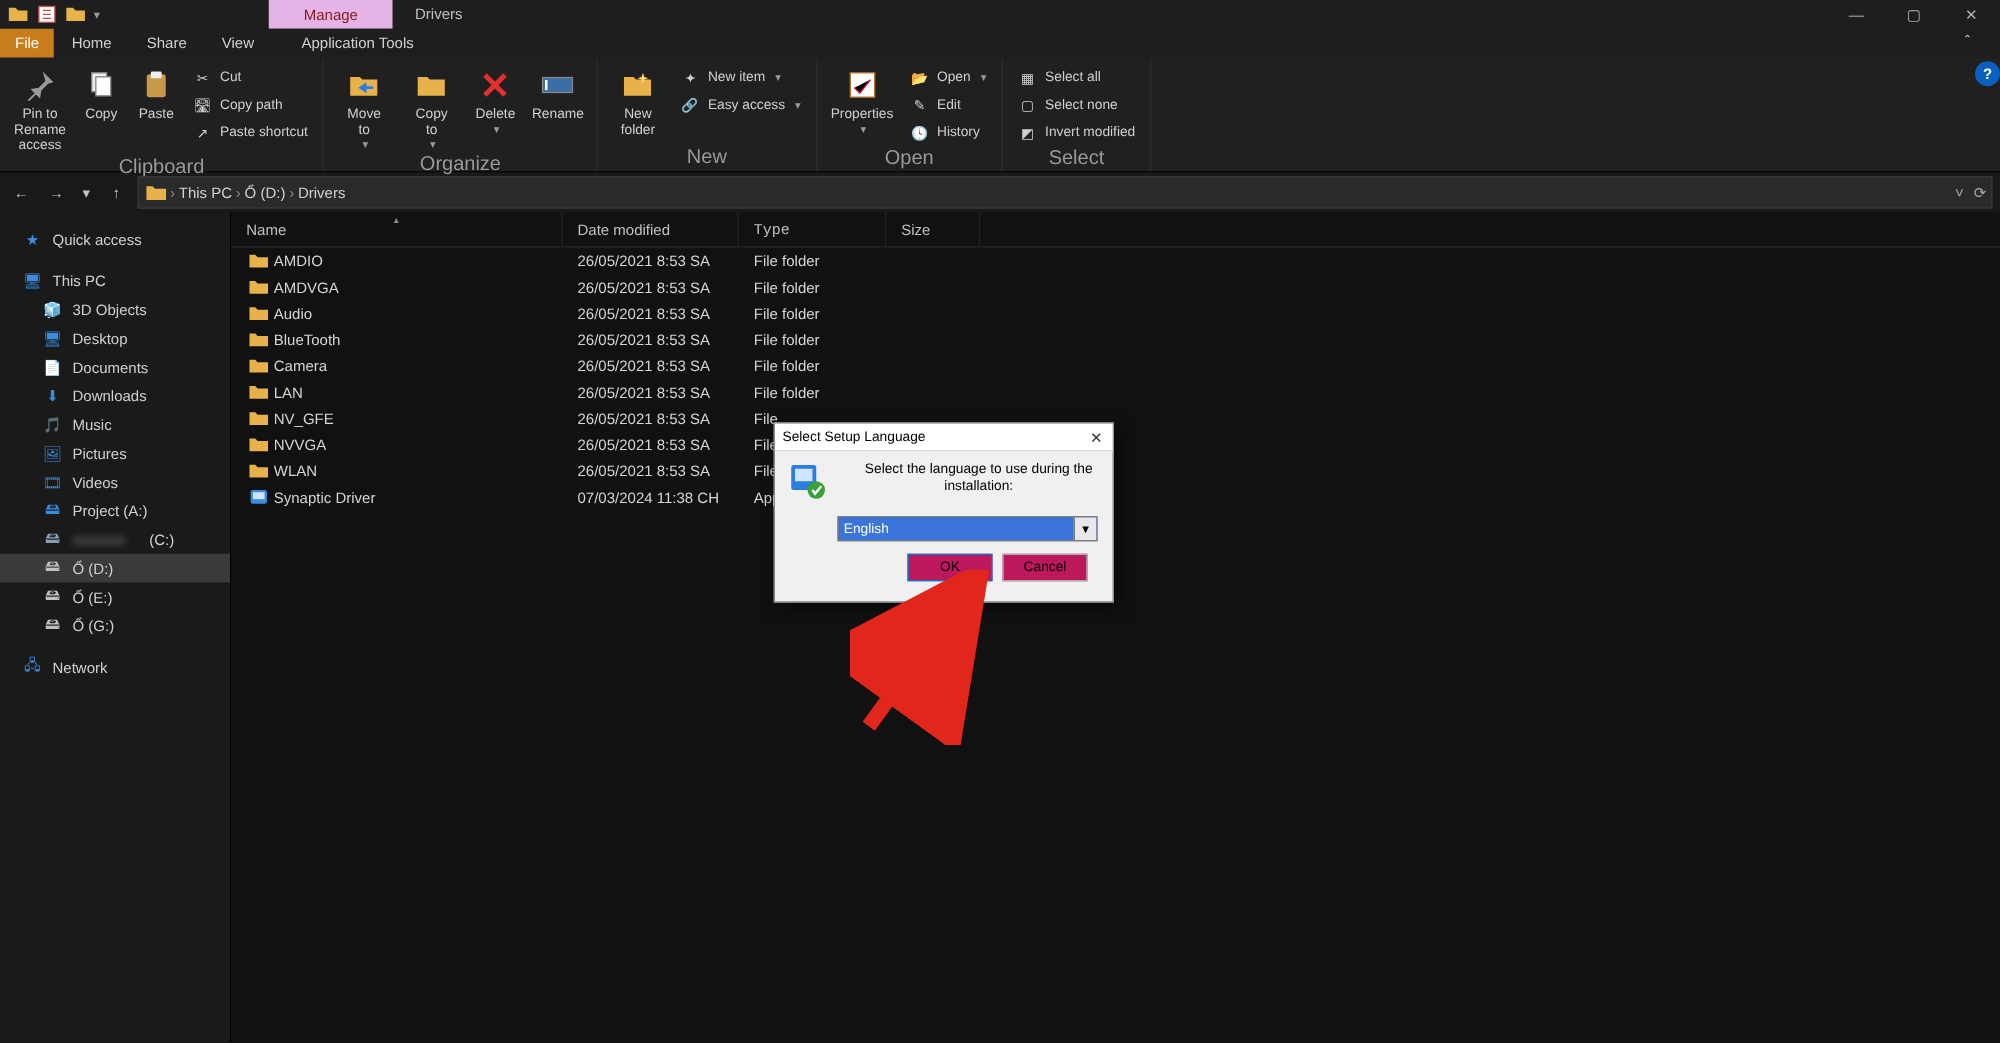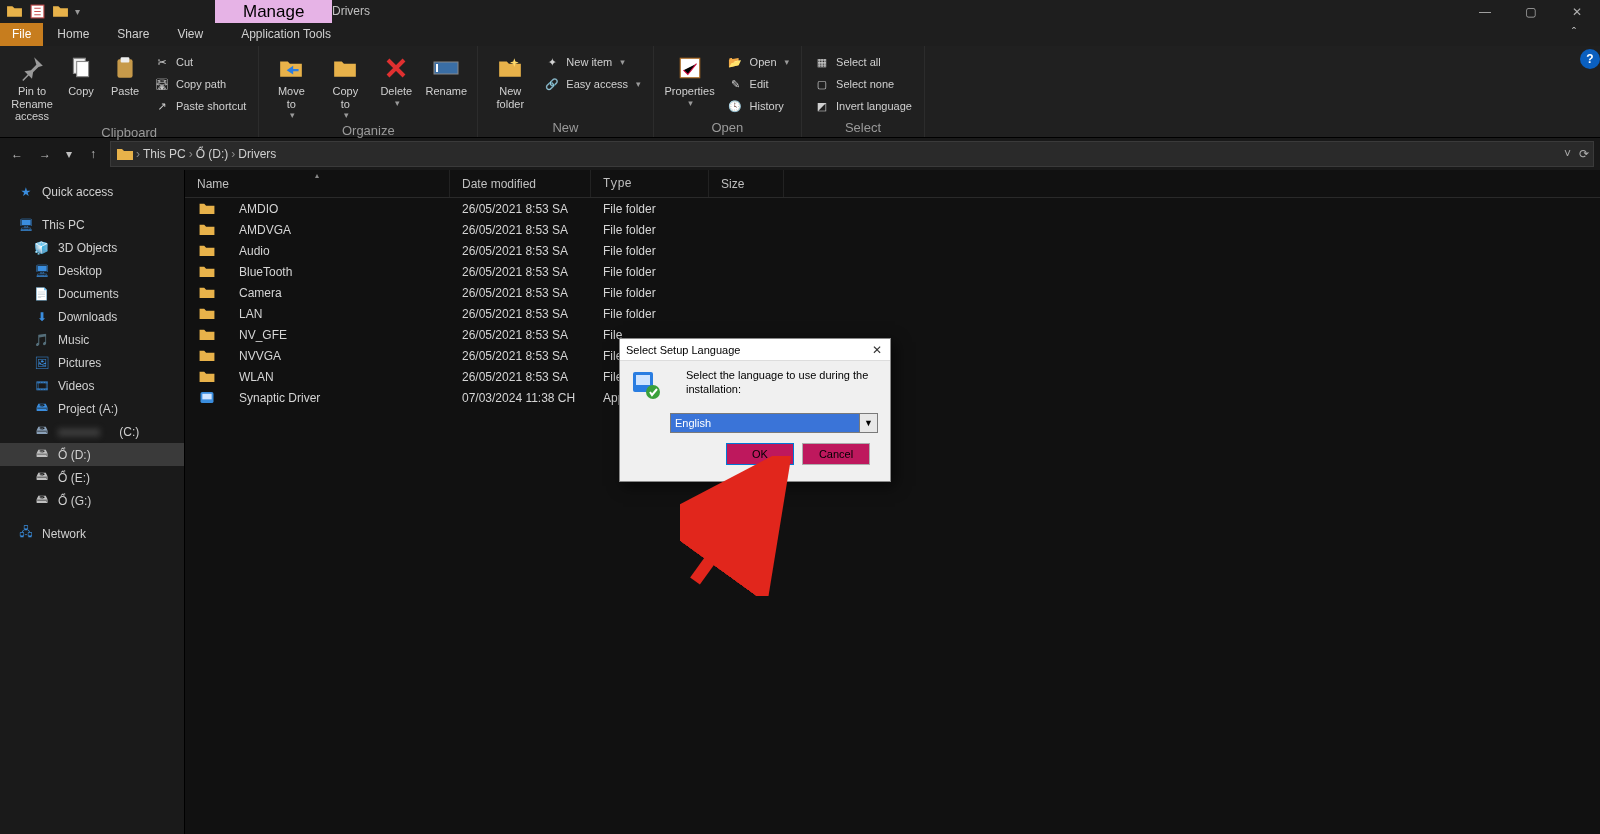--- a/index.html
+++ b/index.html
@@ -9,7 +9,7 @@
   .titlebar { height: 23px; background: #1e1e1e; display: flex; align-items: center; position: relative; }
   .qat { display: flex; align-items: center; gap: 6px; padding-left: 6px; }
   .qat .fic { width: 17px; height: 17px; }
-  .tab-contextual { position: absolute; left: 215px; top: 0; height: 23px; background: #e6b3e6; color: #000000; padding: 0 28px; display: flex; align-items: center; font-size: 17px; }
+  .tab-contextual { position: absolute; left: 215px; top: 0; height: 23px; background: #e6b3e6; color: #7f1d1d; padding: 0 28px; display: flex; align-items: center; font-size: 12px; }
   .title-text { position: absolute; left: 332px; top: 4px; color: #c0c0c0; font-size: 12px; }
   .window-controls { position: absolute; right: 0; top: 0; display: flex; }
   .window-controls > div { width: 46px; height: 23px; display: flex; align-items: center; justify-content: center; color: #b0b0b0; }

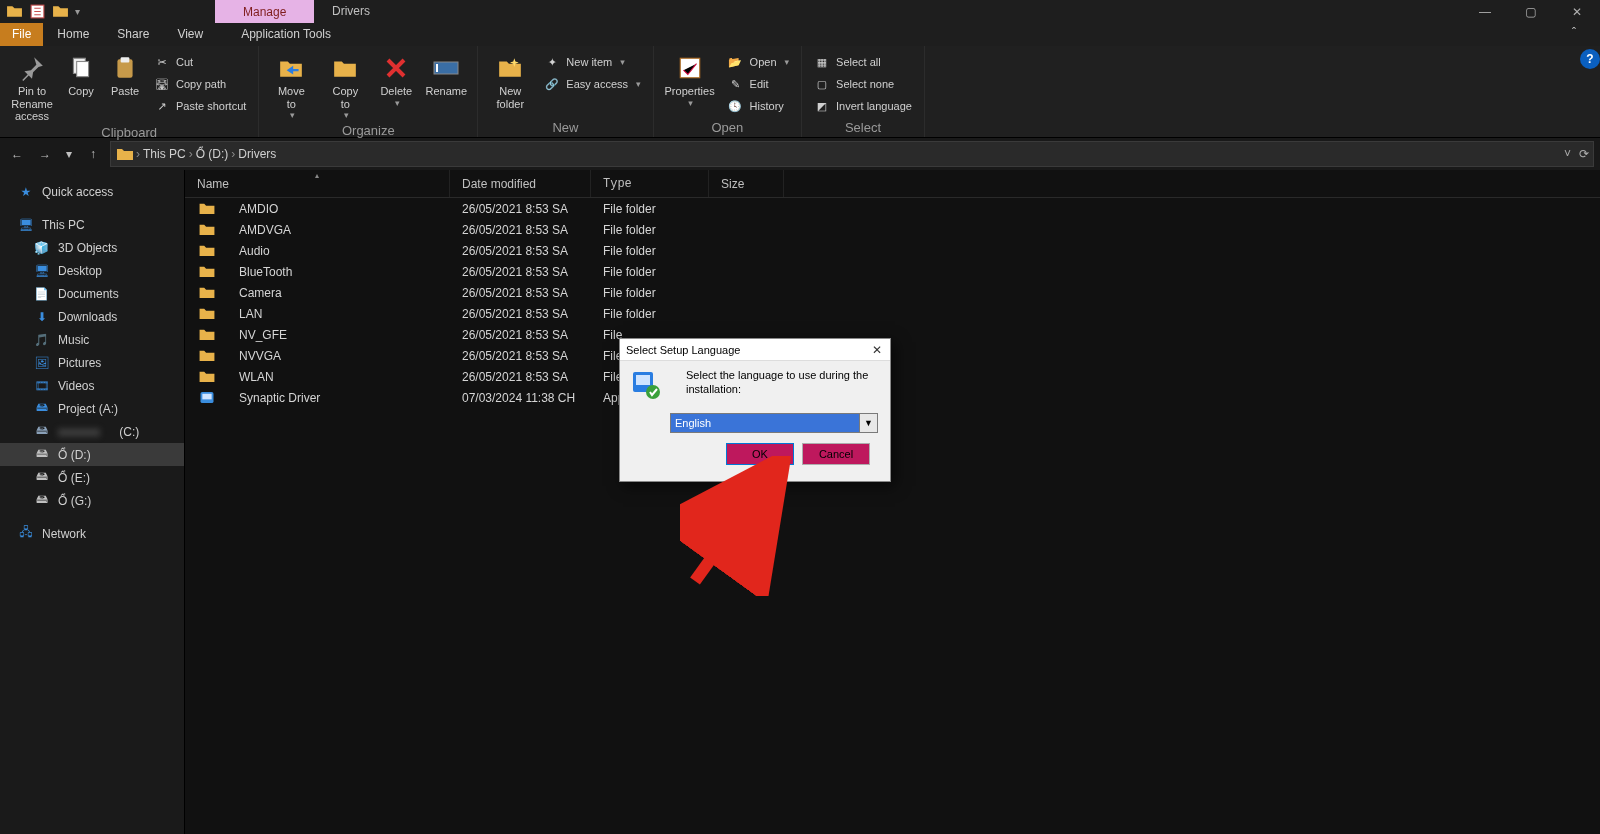--- a/index.html
+++ b/index.html
@@ -291,7 +291,7 @@
           </div>
         <div class="smbtn">
             <span class="ic">◩</span>
-            <span>Invert language</span>
+            <span>Invert modified</span>
           </div>
       </div>
     </div>

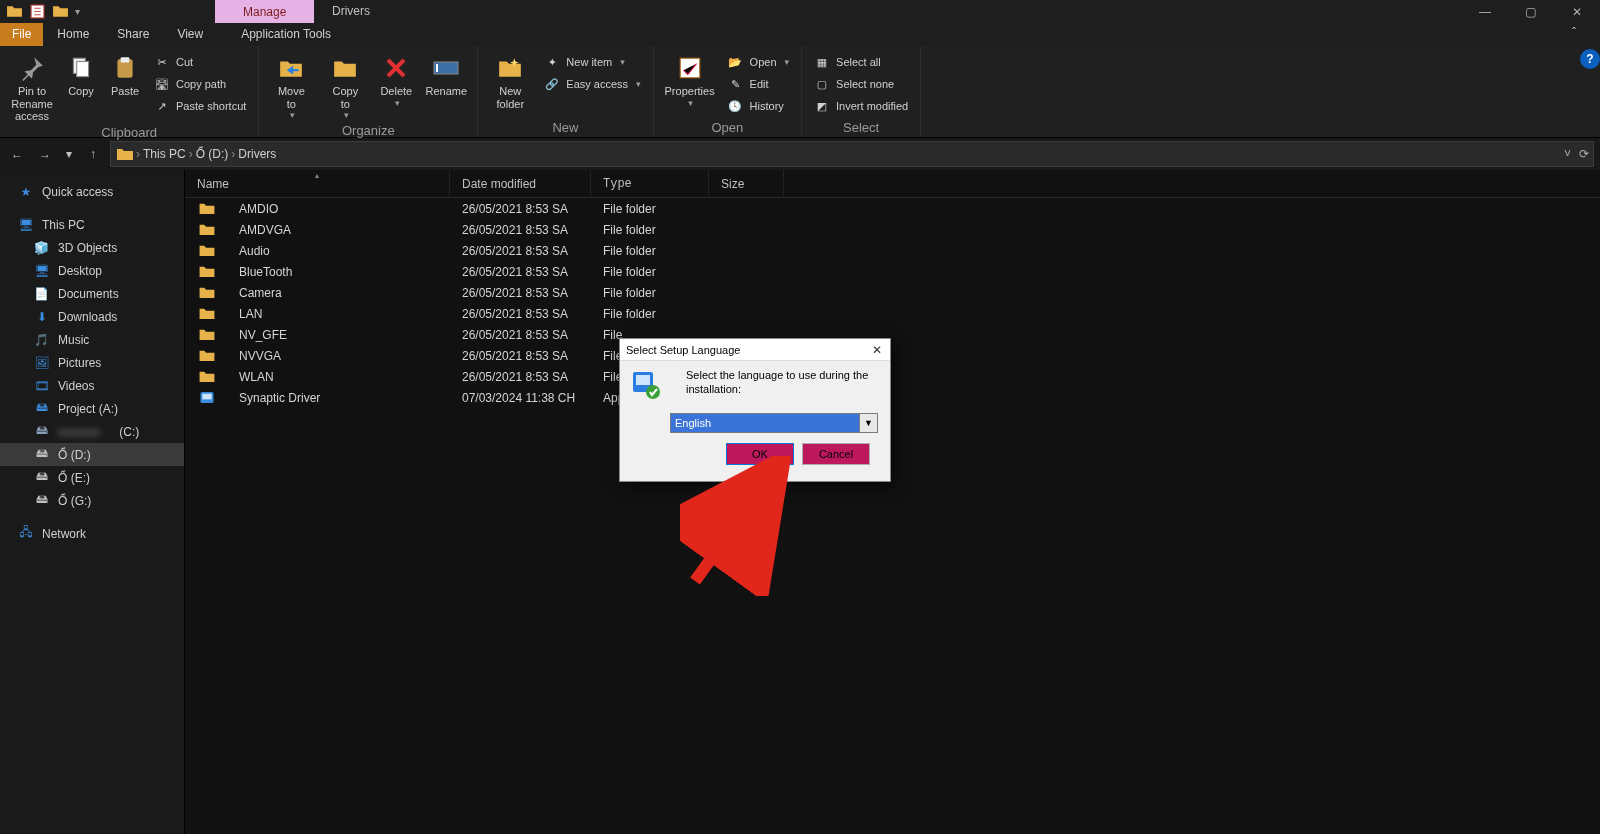--- a/index.html
+++ b/index.html
@@ -26,7 +26,7 @@
   .ribbon { height: 92px; background: #202020; display: flex; border-bottom: 1px solid #000; }
   .rgroup { display: flex; flex-direction: column; align-items: center; padding: 4px 8px 2px 8px; border-right: 1px solid #2c2c2c; }
   .rgroup-body { display: flex; align-items: flex-start; gap: 6px; flex: 1; }
-  .rgroup-label { font-size: 13px; color: #9a9a9a; margin-top: 2px; }
+  .rgroup-label { font-size: 16px; color: #9a9a9a; margin-top: 2px; }
   .bigbtn { display: flex; flex-direction: column; align-items: center; justify-content: flex-start; width: 48px; padding-top: 4px; font-size: 11px; color:#d0d0d0; line-height: 1.15; text-align:center; }
   .bigbtn .ic { width: 28px; height: 28px; margin-bottom: 3px; display:flex;align-items:center;justify-content:center; }
   .smlist { display:flex; flex-direction:column; gap:2px; padding-top:2px; }

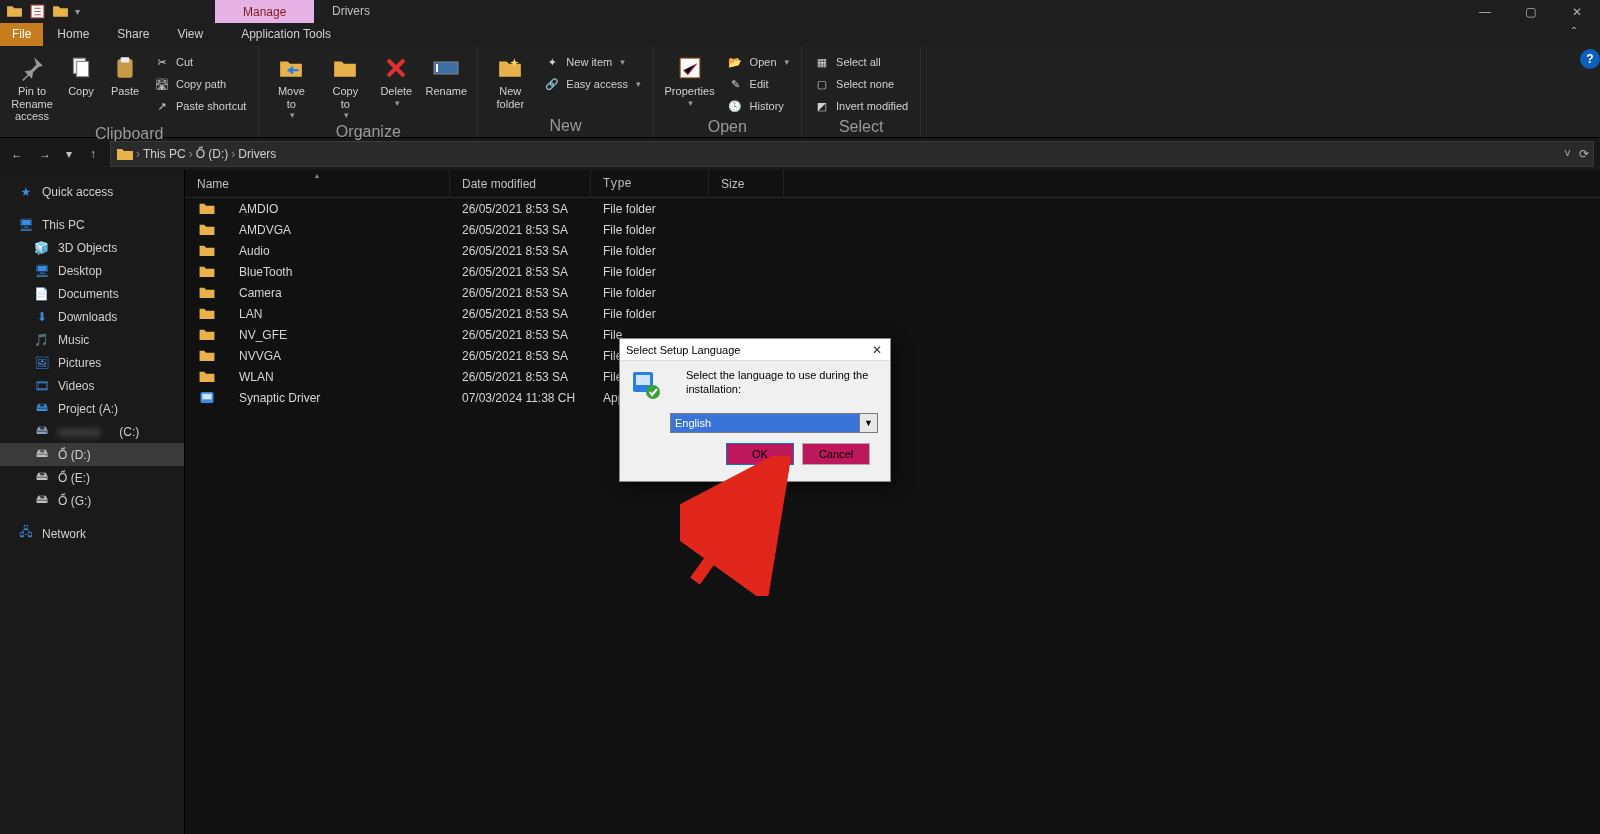--- a/index.html
+++ b/index.html
@@ -63,7 +63,7 @@
   .sort-caret { position:absolute; left:50%; top:1px; transform:translateX(-50%); font-size:8px; color:#888;}
   .rows { }
   .row { display:flex; height:21px; align-items:center; font-size:12px; color:#d5d5d5; }
-  .cell-name { width:265px; padding-left:14px; display:flex; align-items:center; gap:24px; }
+  .cell-name { width:265px; padding-left:14px; display:flex; align-items:center; gap:4px; }
   .cell-date { width:141px; padding-left:12px; }
   .cell-type { width:118px; padding-left:12px; }
   .cell-size { width:75px; padding-left:12px; }

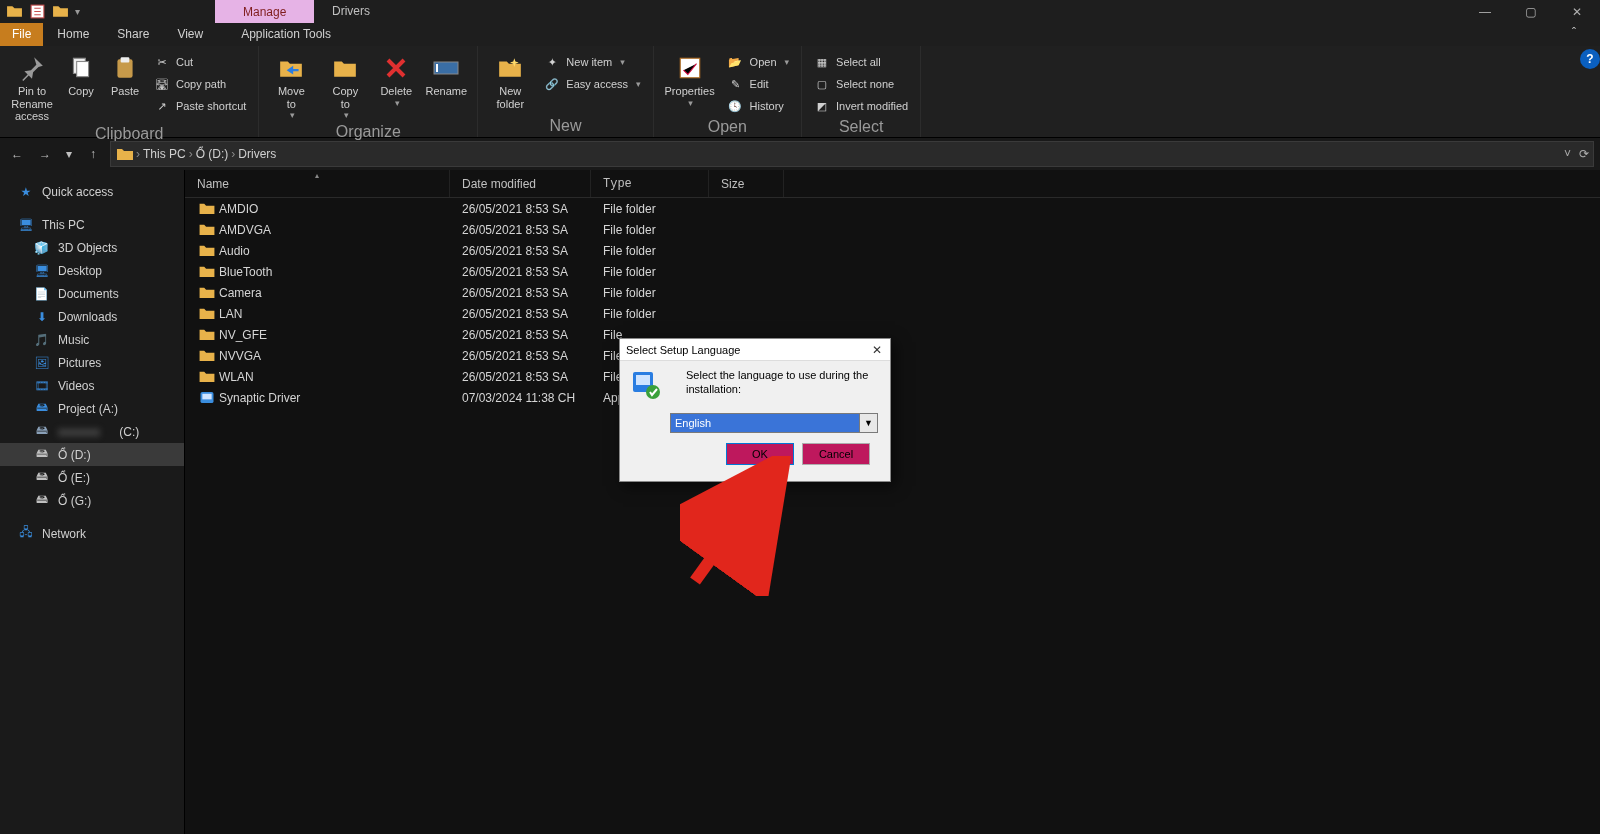--- a/index.html
+++ b/index.html
@@ -74,7 +74,7 @@
   .dlg-title { height:22px; background:#fff; display:flex; align-items:center; padding-left:6px; font-size:11px; position:relative; border-bottom:1px solid #ddd;}
   .dlg-close { position:absolute; right:4px; top:2px; width:18px; height:18px; display:flex;align-items:center;justify-content:center; font-size:12px; color:#333;}
   .dlg-body { padding: 8px 10px 6px 10px; }
-  .dlg-row1 { display:flex; gap:24px; align-items:flex-start; }
+  .dlg-row1 { display:flex; gap:24px; align-items:flex-start;text-align:center; }
   .dlg-icon { width:32px; height:32px; flex-shrink:0; }
   .dlg-text { font-size:11px; line-height:1.25; }
   .dlg-select { margin-top:12px; margin-left:40px; width:208px; height:20px; border:1px solid #7a7a7a; background:#3a74d8; color:#fff; font-size:11px; padding-left:4px; display:flex;align-items:center; position:relative;}

